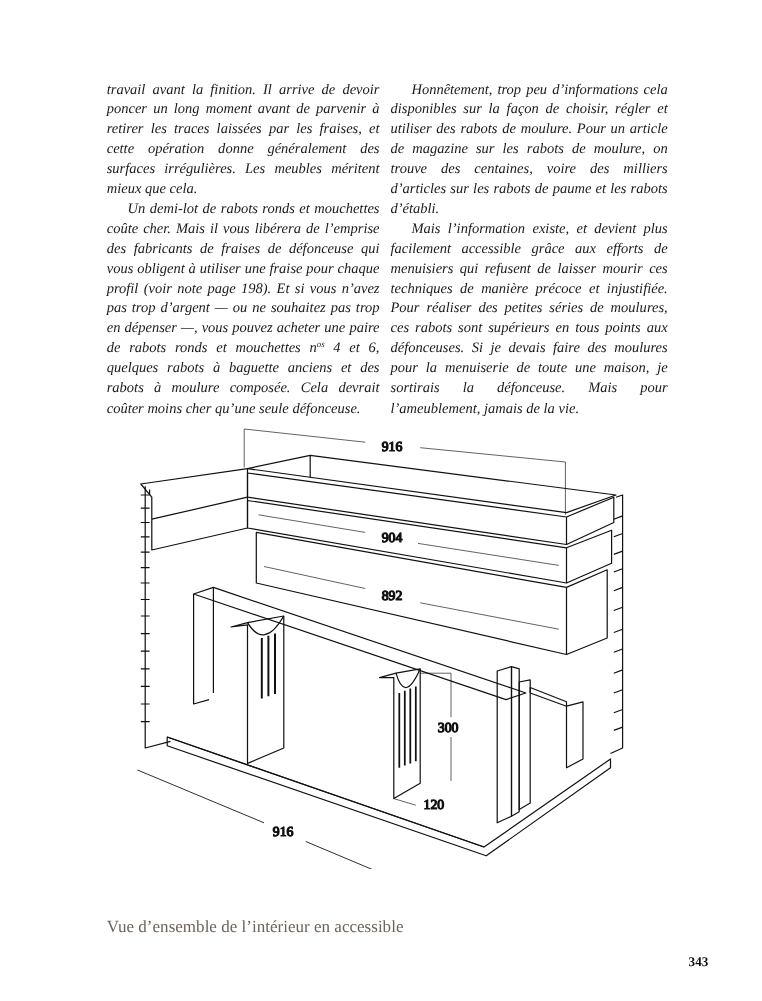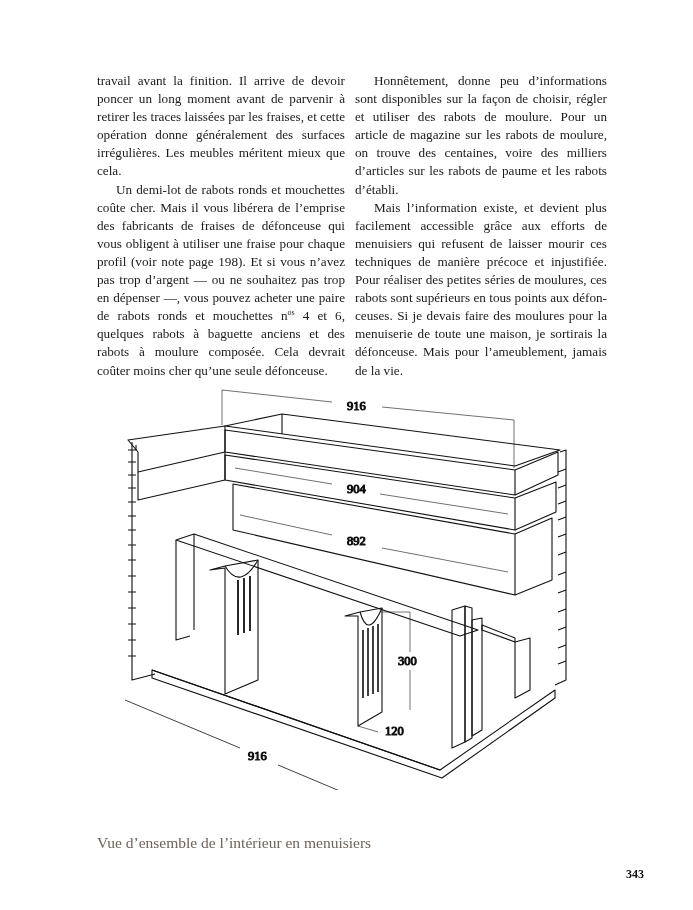--- a/index.html
+++ b/index.html
@@ -6,7 +6,7 @@
   body { width: 693px; height: 910px; position: relative; overflow: hidden;
          font-family: "Liberation Serif", "DejaVu Serif", serif; color: #1a1a1a; }
   .col { position: absolute; top: 72px; width: 248px; font-size: 13.2px; line-height: 18.1px;
-         text-align: justify; hyphens: manual; }
+         text-align: justify; hyphens: manual; font-style: italic; }
   .col p { margin: 0; }
   .col p.indent { text-indent: 19px; }
   #col-left { left: 97px; }

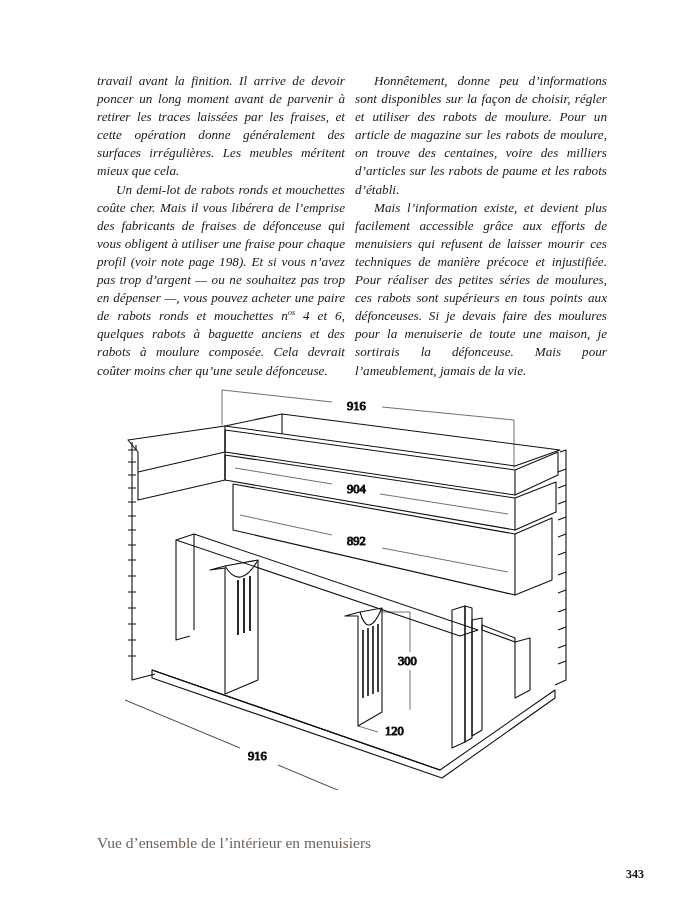--- a/index.html
+++ b/index.html
@@ -26,7 +26,7 @@
 </div>
 
 <div class="col" id="col-right">
-  <p class="indent">Honnêtement, donne peu d’informations sont disponibles sur la façon de choisir, régler et utiliser des rabots de moulure. Pour un article de magazine sur les rabots de moulure, on trouve des centaines, voire des milliers d’articles sur les rabots de paume et les rabots d’établi.</p>
+  <p class="indent">Honnêtement, trop peu d’informations cela disponibles sur la façon de choisir, régler et utiliser des rabots de moulure. Pour un article de magazine sur les rabots de moulure, on trouve des centaines, voire des milliers d’articles sur les rabots de paume et les rabots d’établi.</p>
   <p class="indent">Mais l’information existe, et devient plus facilement accessible grâce aux efforts de menuisiers qui refusent de laisser mourir ces techniques de manière précoce et injustifiée. Pour réaliser des petites séries de moulures, ces rabots sont supérieurs en tous points aux défon­ceuses. Si je devais faire des moulures pour la menuiserie de toute une maison, je sortirais la défonceuse. Mais pour l’ameublement, jamais de la vie.</p>
 </div>
 

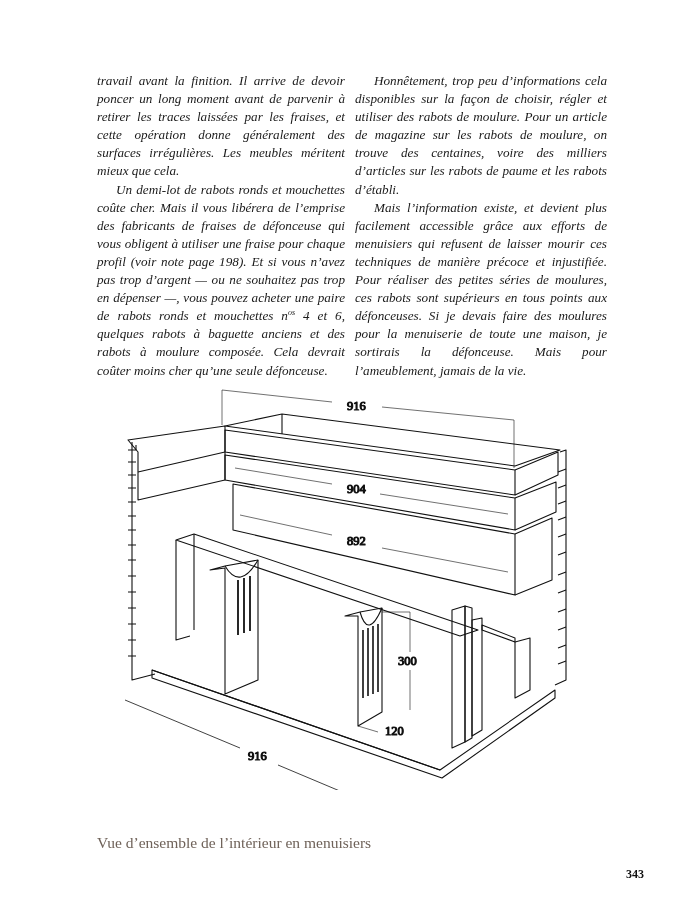--- a/index.html
+++ b/index.html
@@ -122,7 +122,7 @@
   <text x="138" y="380">916</text>
 </svg>
 
-<div id="caption">Vue d’ensemble de l’intérieur en menuisiers</div>
+<div id="caption">Vue d’ensemble de l’intérieur en accessible</div>
 <div id="page-num">343</div>
 
 </body></html>

